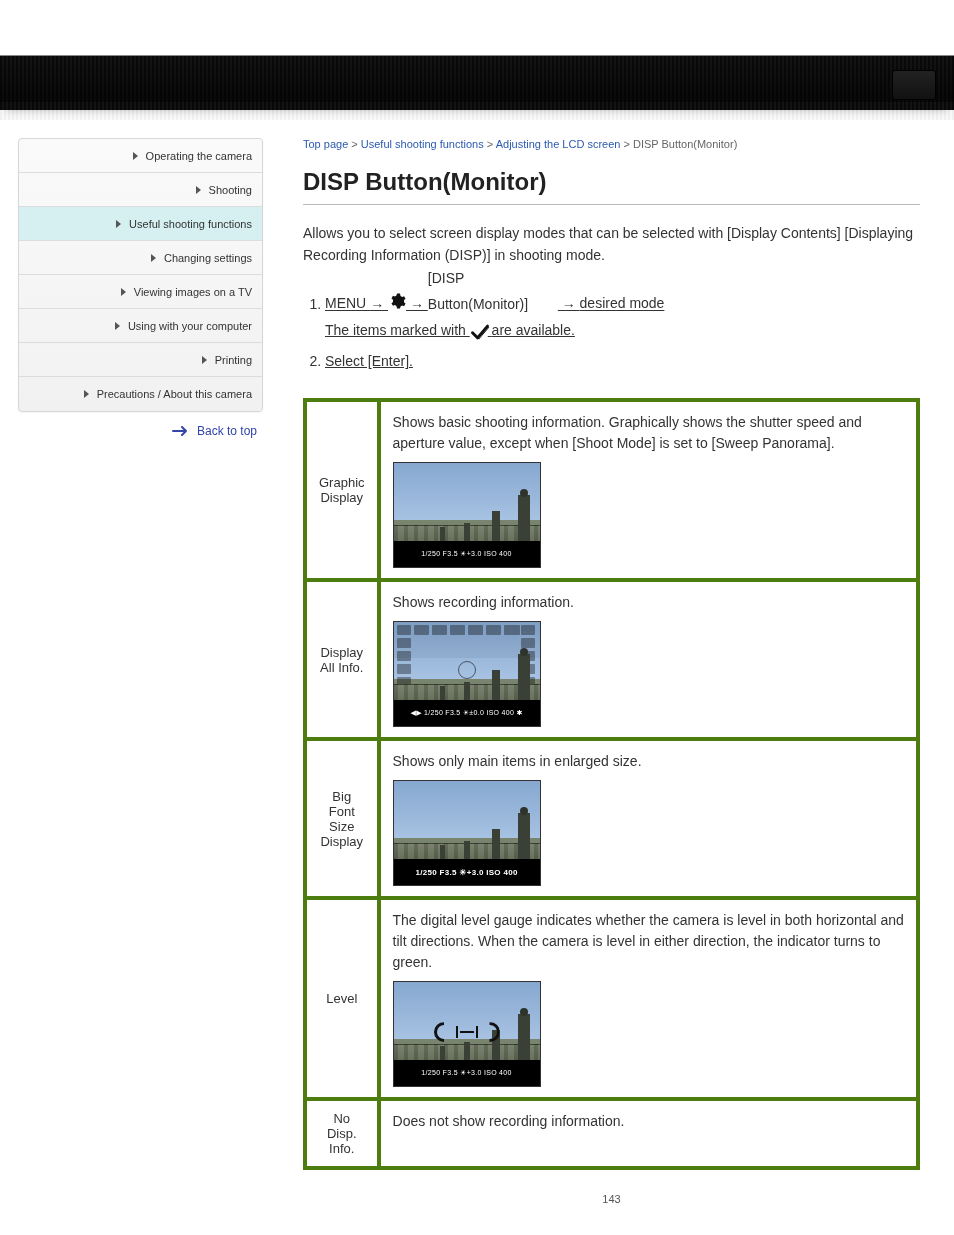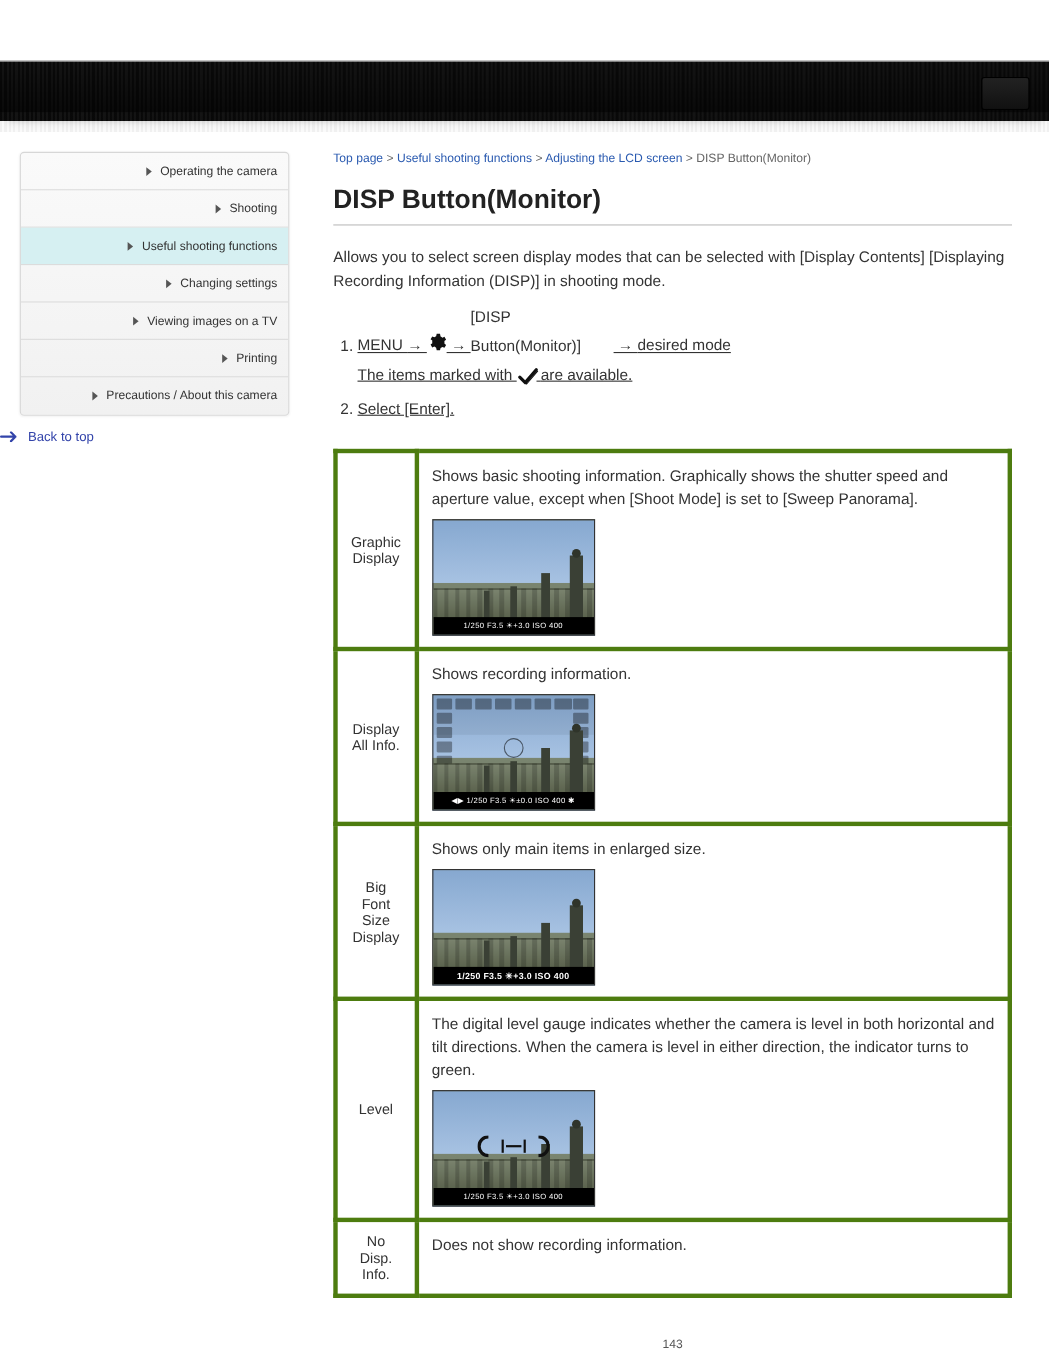--- a/index.html
+++ b/index.html
@@ -93,7 +93,7 @@
   .crumbs a { color: #2a5ab0; text-decoration: none; }
   h1.page-title { font-size: 24px; font-weight: 600; margin-bottom: 4px; color: #222; }
   hr.rule { border: none; border-top: 1px solid #bbb; margin: 8px 0 18px; }
-  .intro { font-size: 14px; line-height: 1.55; margin-bottom: 10px; }
+  .intro { font-size: 14px; line-height: 1.55; }
   .steps { list-style: decimal; padding-left: 22px; font-size: 14px; line-height: 1.8; }
   .steps li { margin-bottom: 6px; text-decoration: underline; }
   .inline-icon { display: inline-block; vertical-align: middle; }

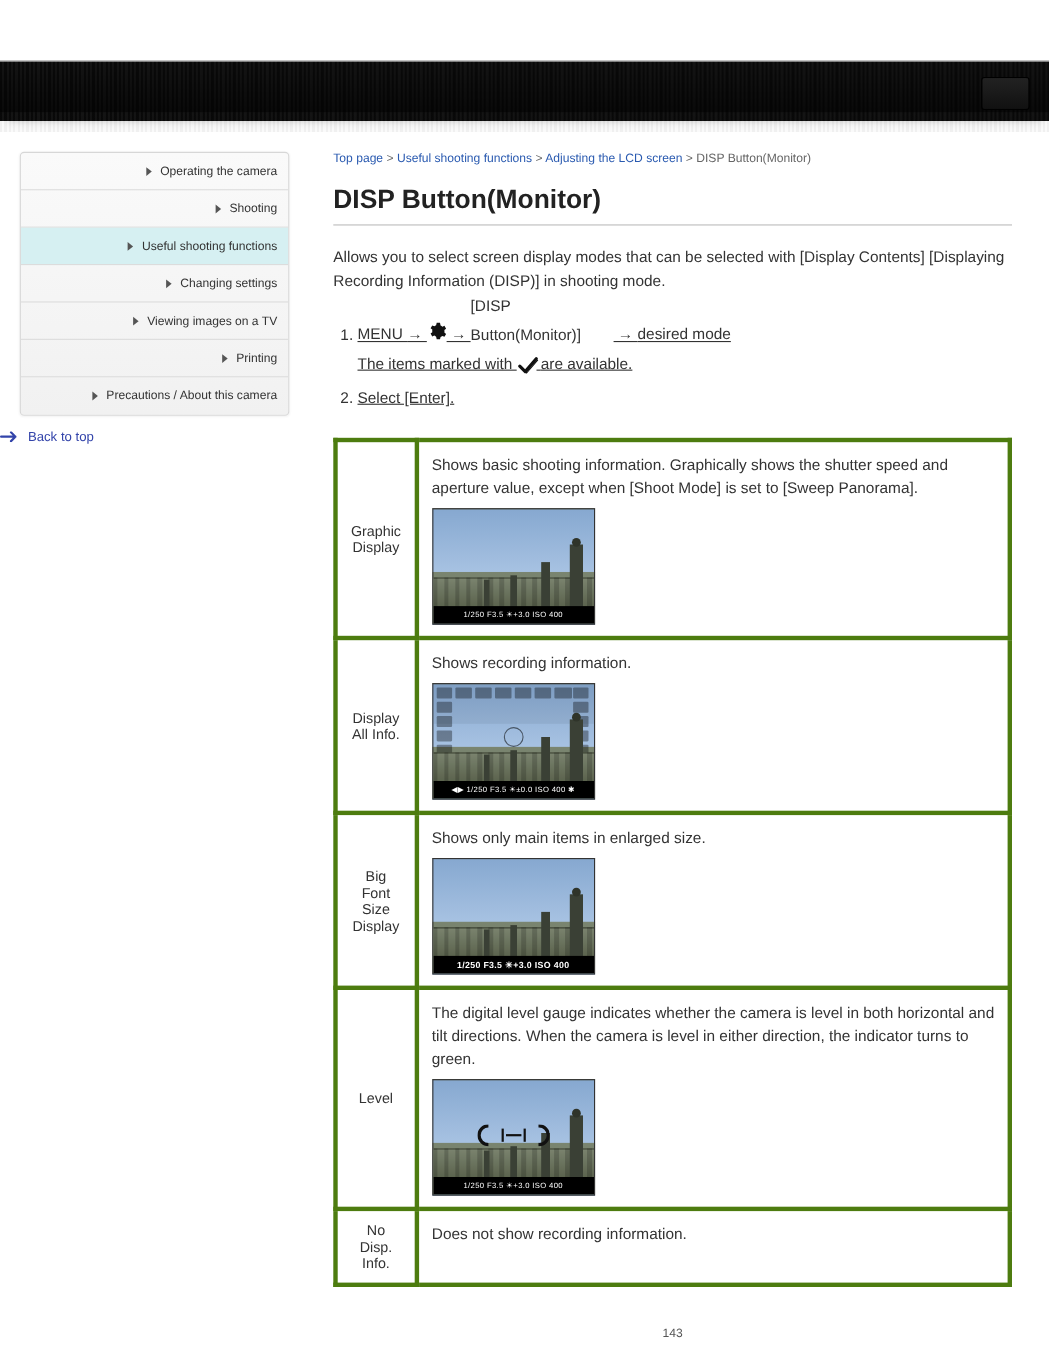--- a/index.html
+++ b/index.html
@@ -231,6 +231,10 @@
         <div class="sidebar-item">
           <span class="caret"></span>
           <span>Viewing images on a TV</span>
+        </div>
+        <div class="sidebar-item">
+          <span class="caret"></span>
+          <span>Using with your computer</span>
         </div>
         <div class="sidebar-item">
           <span class="caret"></span>

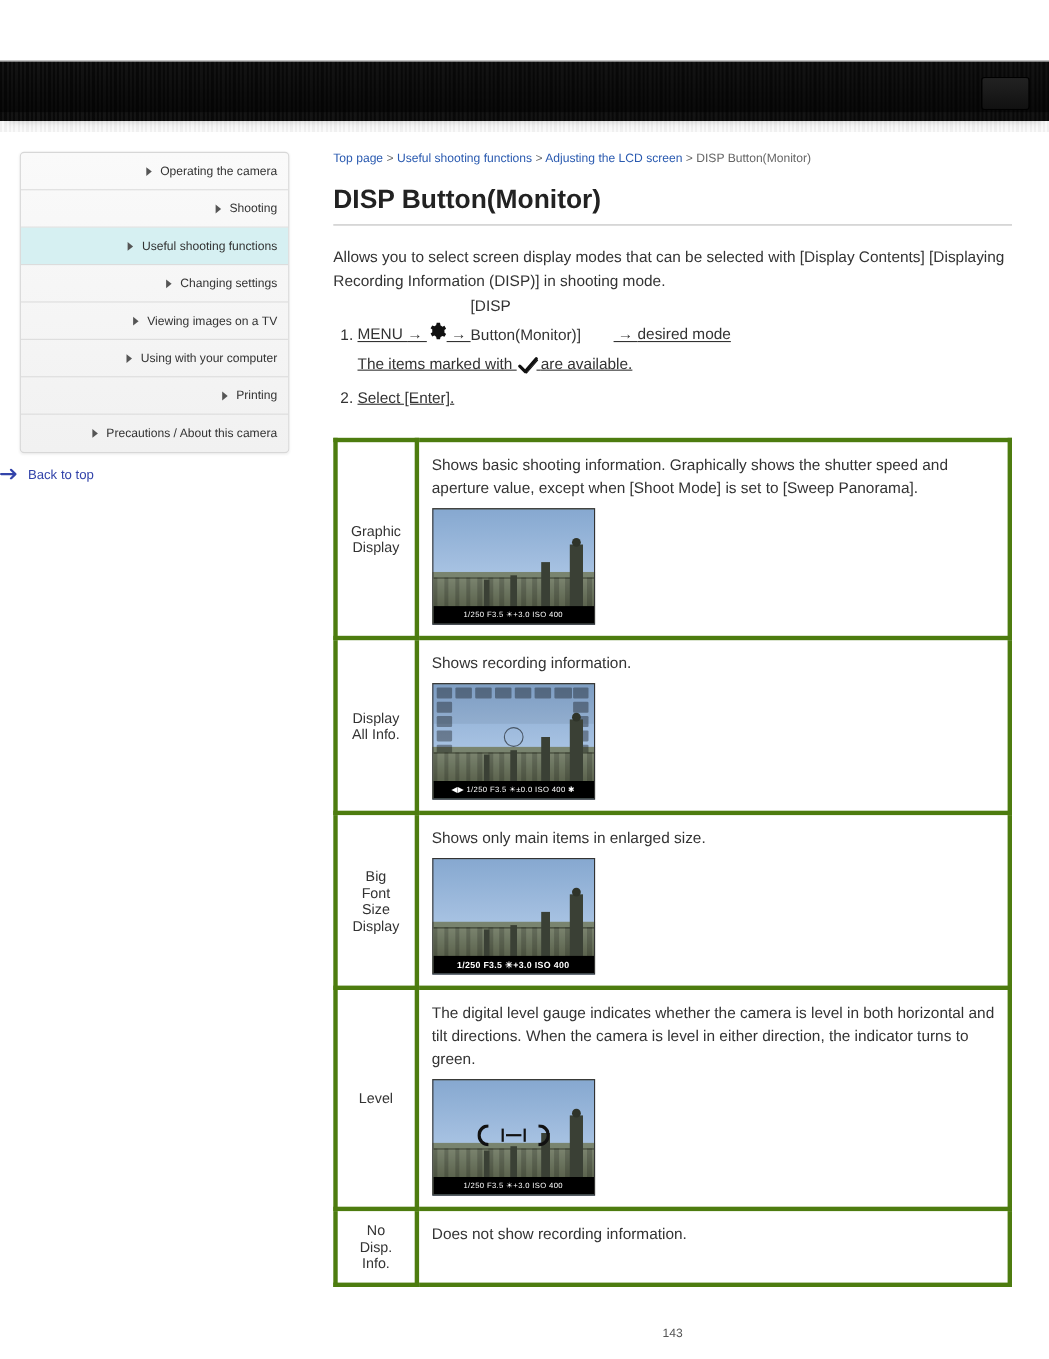--- a/index.html
+++ b/index.html
@@ -74,7 +74,7 @@
     background: #d6f0f2;
   }
   .back-to-top {
-    text-align: left;
+    text-align: right;
     margin: 12px 6px 0 0;
     font-size: 12px;
   }

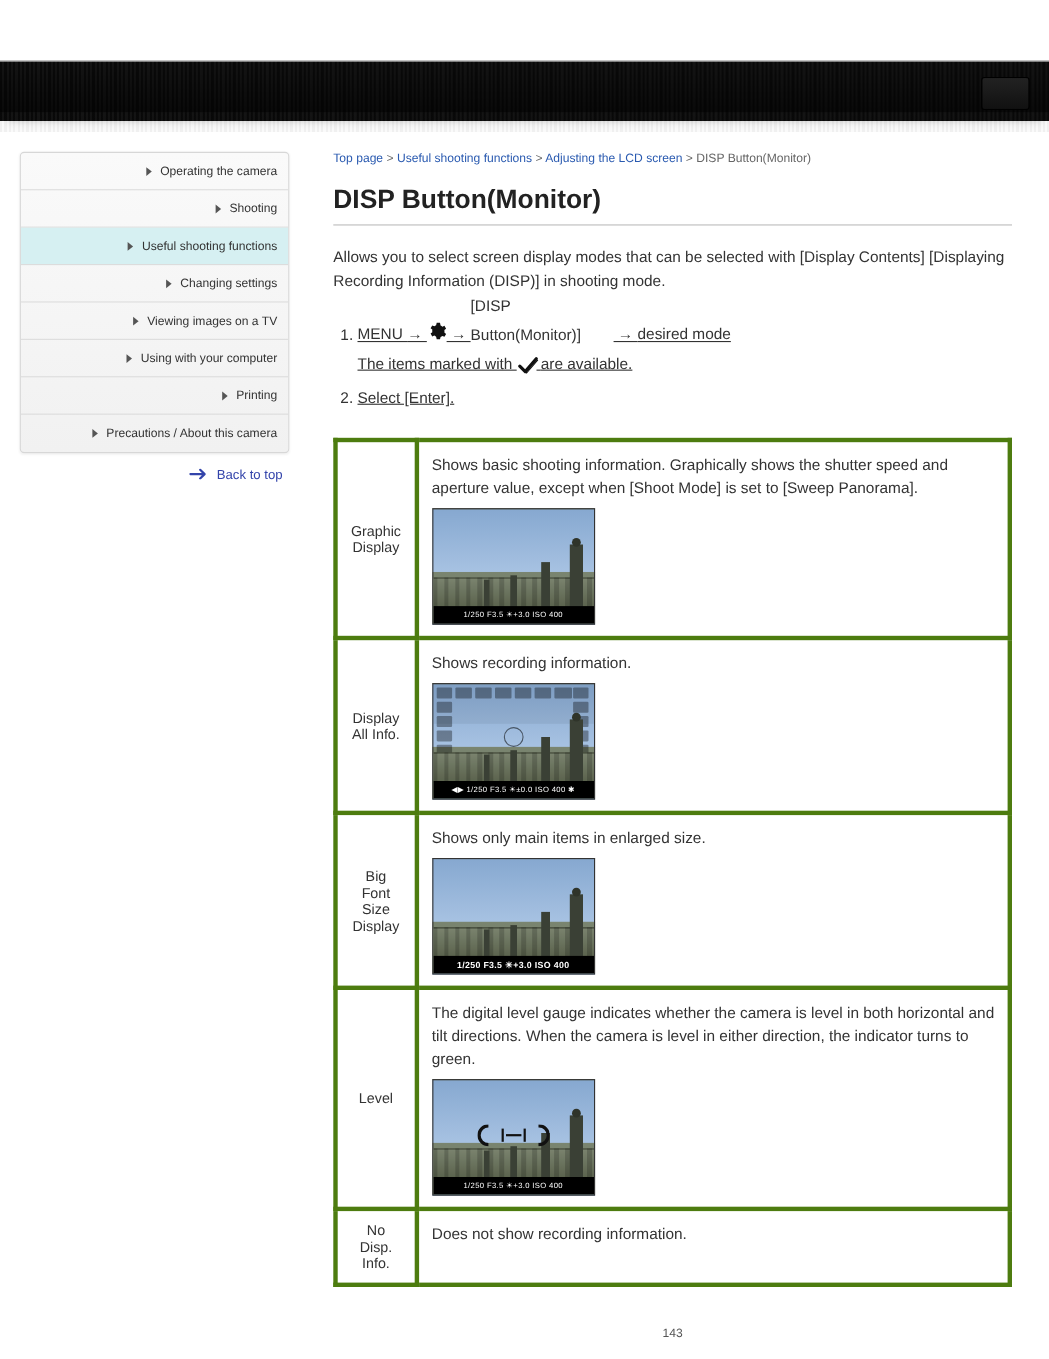--- a/index.html
+++ b/index.html
@@ -127,7 +127,7 @@
     overflow: hidden;
   }
   .thumb .sky-band {
-    position:absolute; left:0; right:0; bottom:0; height:16px;
+    position:absolute; left:0; right:0; bottom:0; height:26px;
     background:#000;
     color:#fff;
     font-size:7px;

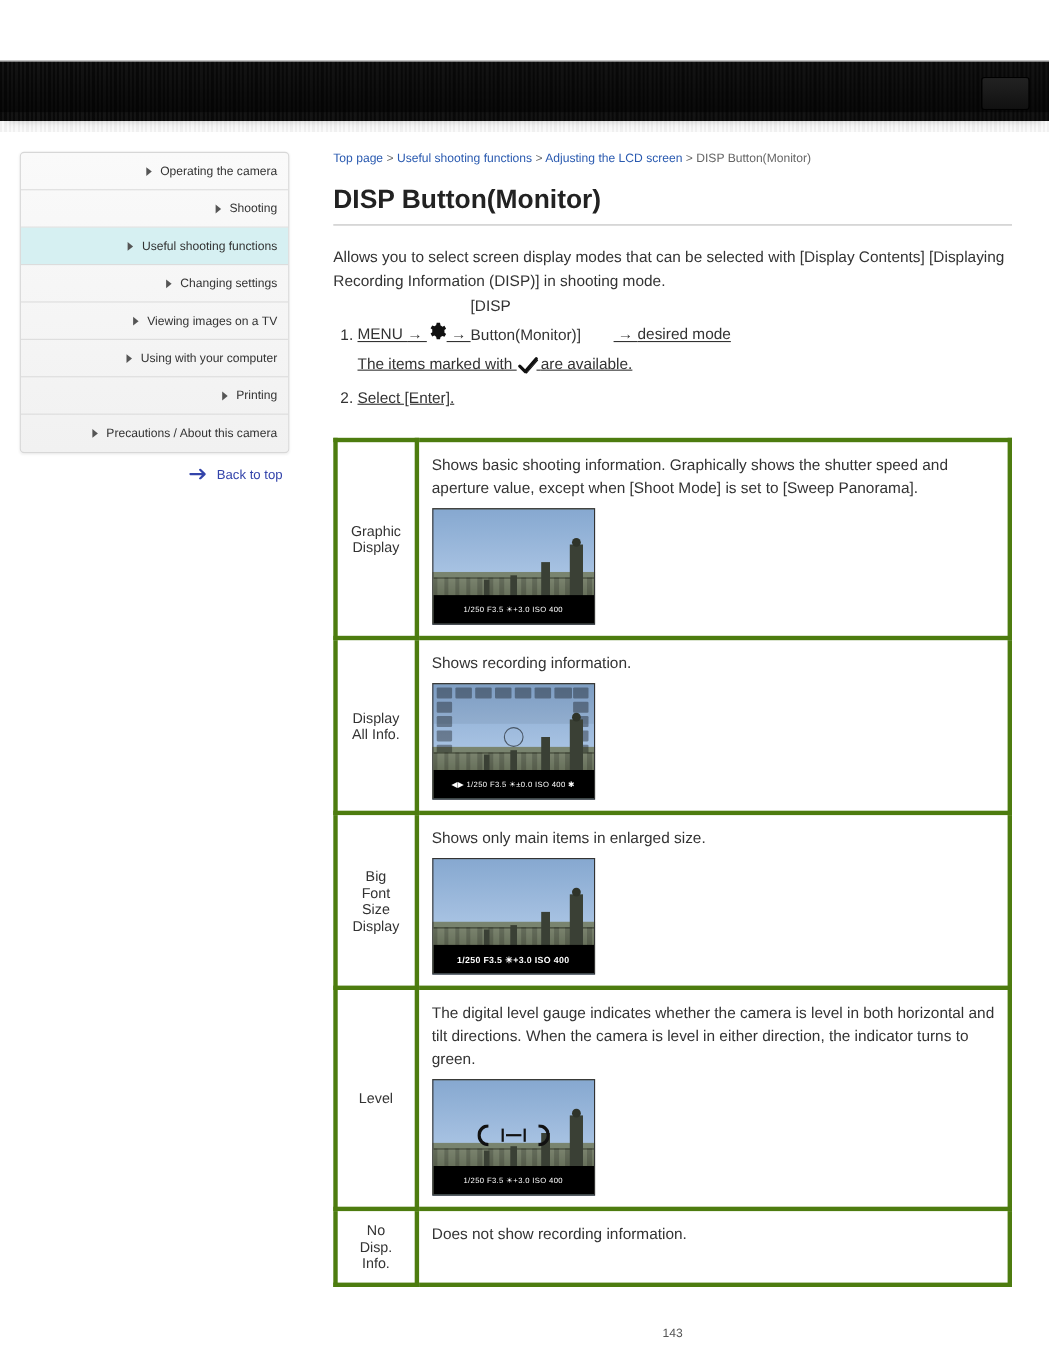--- a/index.html
+++ b/index.html
@@ -196,7 +196,7 @@
   .thumb.level .lvl-center {
     width:14px; height:2px; background:#111;
   }
-  .page-num { text-align:center; font-size:11px; color:#555; margin-top:36px; }
+  .page-num { text-align:center; font-size:11px; color:#555; margin-top:23px; }
 </style>
 </head>
 <body>

